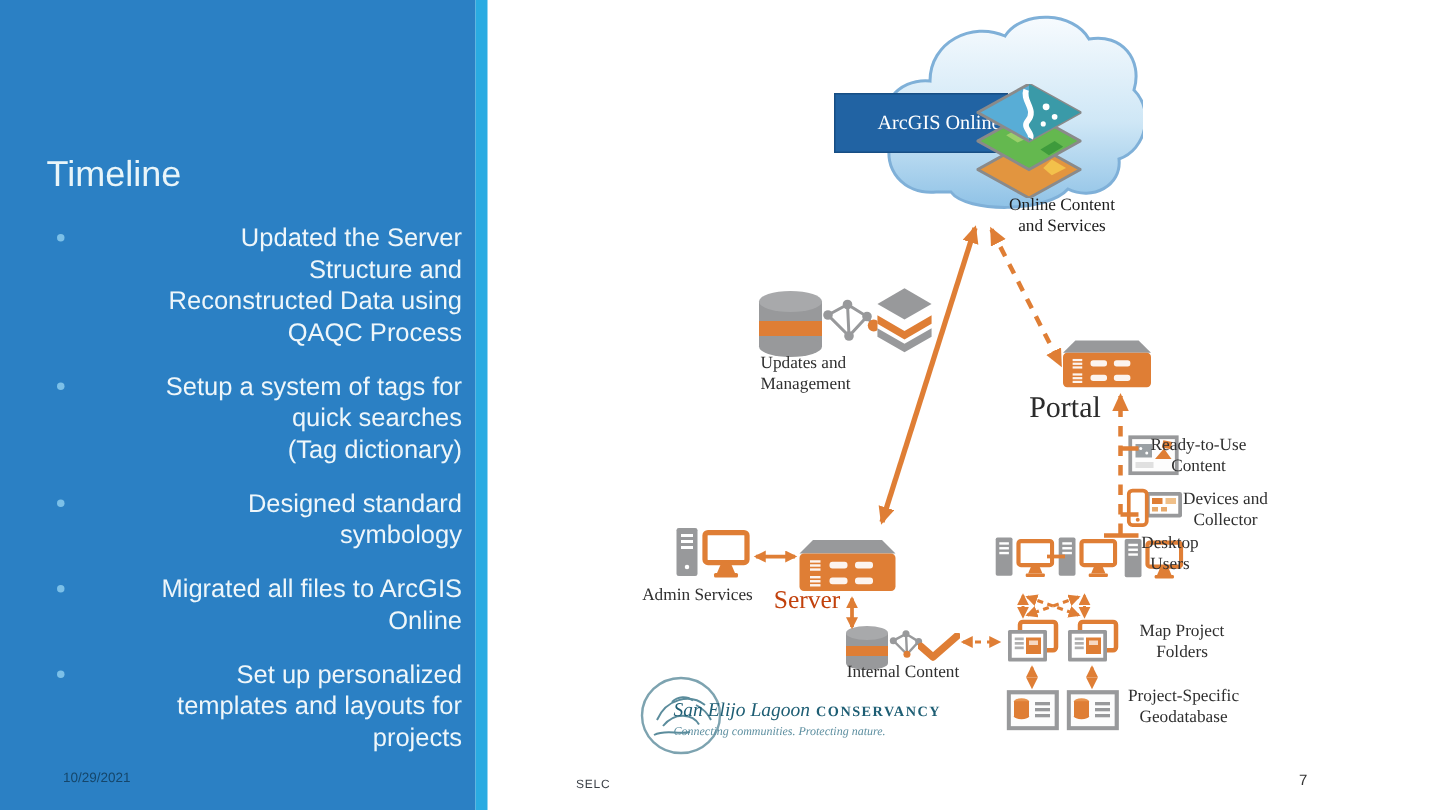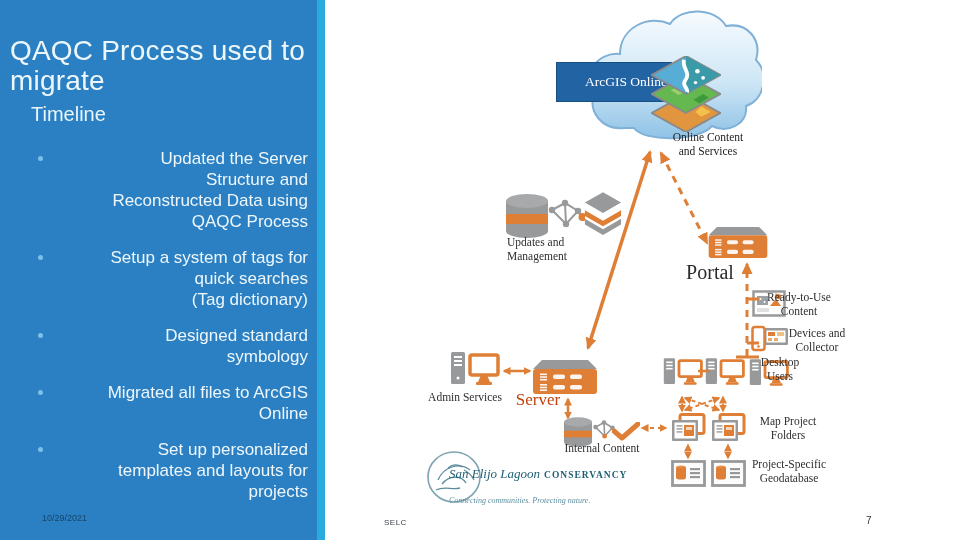--- a/index.html
+++ b/index.html
@@ -52,8 +52,6 @@
   <div class="abs panel"></div>
   <div class="abs panel-strip"></div>
 
-  <div class="abs slide-title prelines">QAQC Process used to
-migrate</div>
   <div class="abs slide-subtitle">Timeline</div>
 
   <ul class="abs bullets">

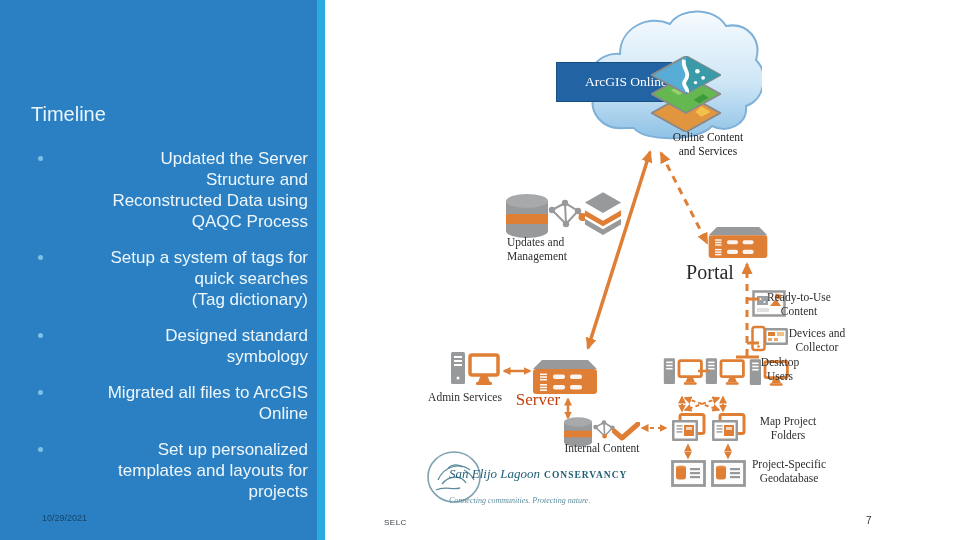--- a/index.html
+++ b/index.html
@@ -14,7 +14,7 @@
   .panel-strip{left:317px;top:0;width:8px;height:540px;background:#29abe2;}
   .slide-title{left:10px;top:36px;width:302px;color:#edf7fa;font-size:28px;
                line-height:30px;font-weight:400;letter-spacing:.2px;}
-  .slide-subtitle{left:31px;top:103px;color:#e9f5f9;font-size:20px;font-weight:400;}
+  .slide-subtitle{left:31px;top:103px;color:#e9f5f9;font-size:24px;font-weight:400;}
   .bullets{left:36px;top:136px;width:272px;margin:0;padding:0;list-style:none;}
   .bullets li{position:relative;margin:12px 0 15px 0;padding-left:24px;color:#eef6fa;
               font-size:17px;line-height:21px;white-space:pre-line;text-align:right;}

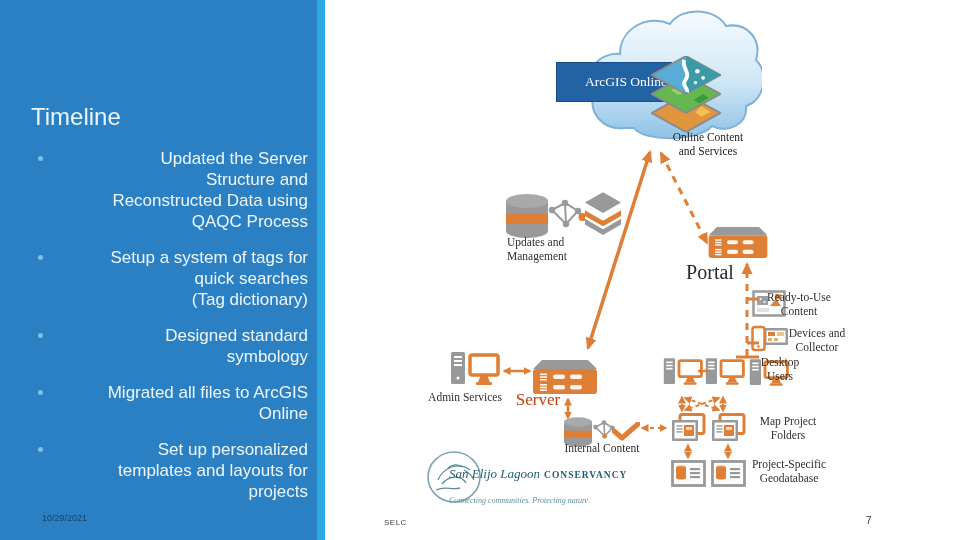--- a/index.html
+++ b/index.html
@@ -42,7 +42,7 @@
              font-family:"Liberation Serif",serif;}
   .selc-name{font-style:italic;font-size:13px;}
   .selc-suffix{font-size:9.5px;letter-spacing:1px;font-weight:bold;}
-  .selc-tagline{font-style:italic;font-size:8px;color:#5d8fa0;margin-top:14px;}
+  .selc-tagline{font-style:italic;font-size:8px;color:#5d8fa0;margin-top:1px;}
 </style>
 </head>
 <body>

